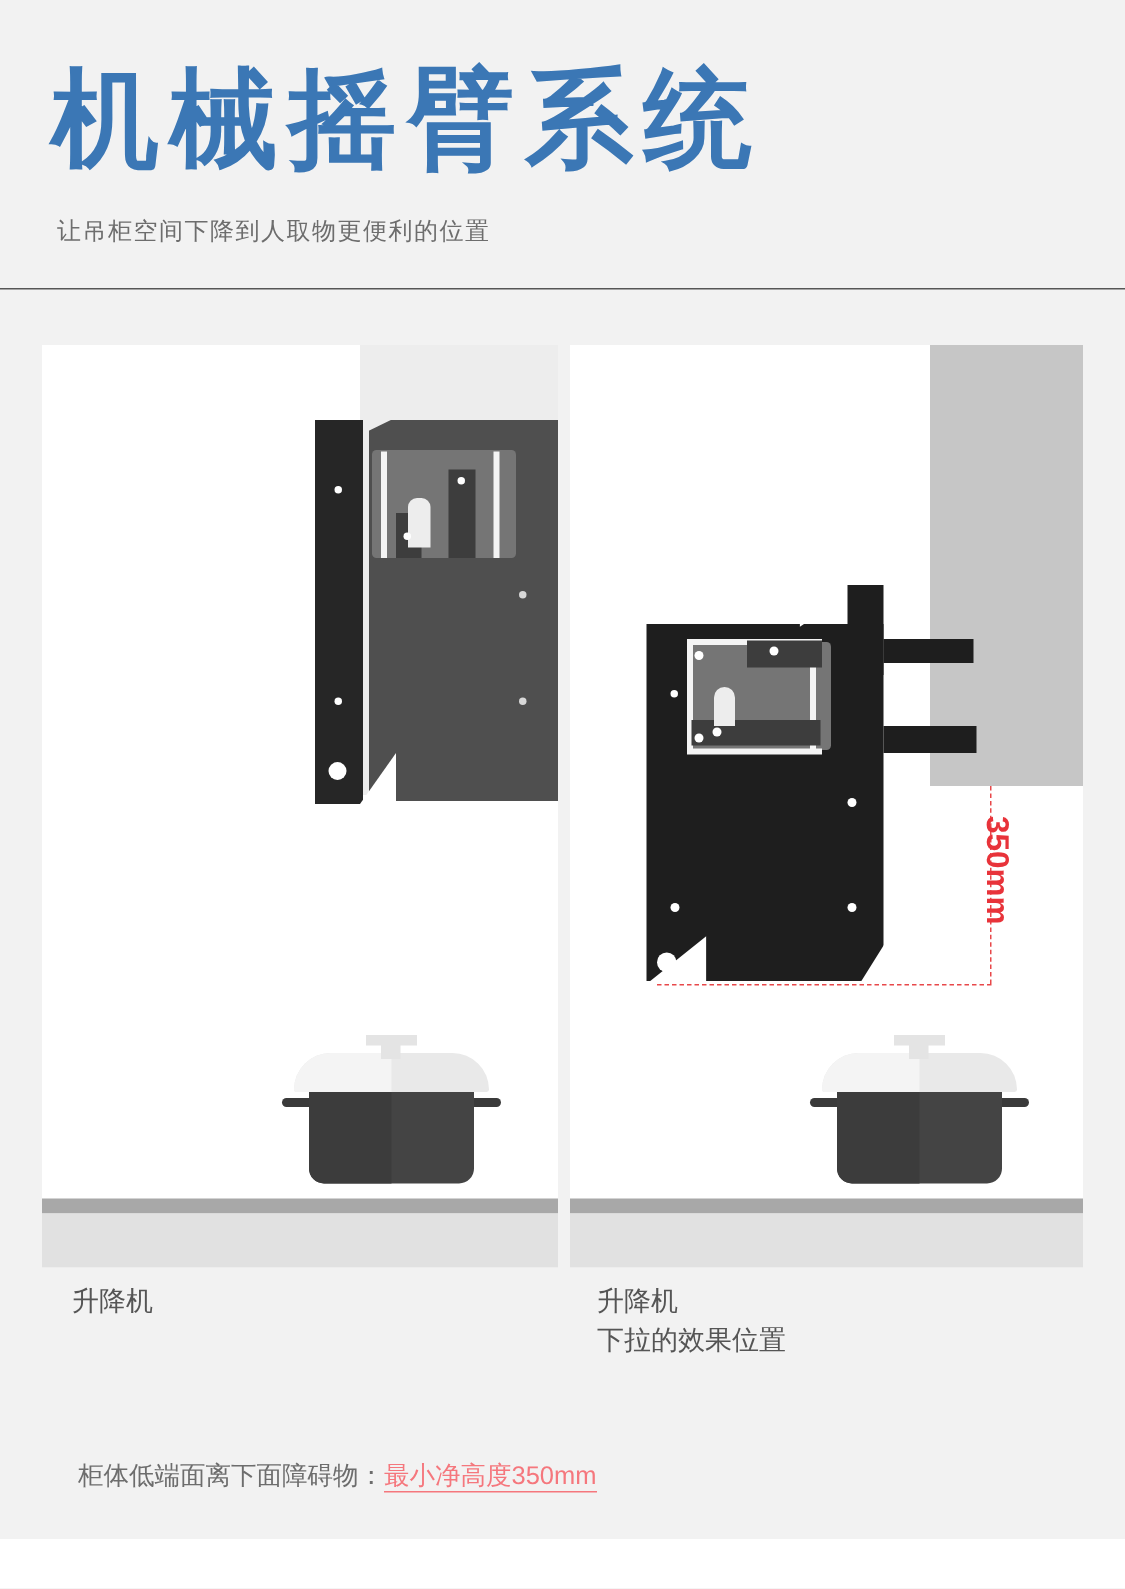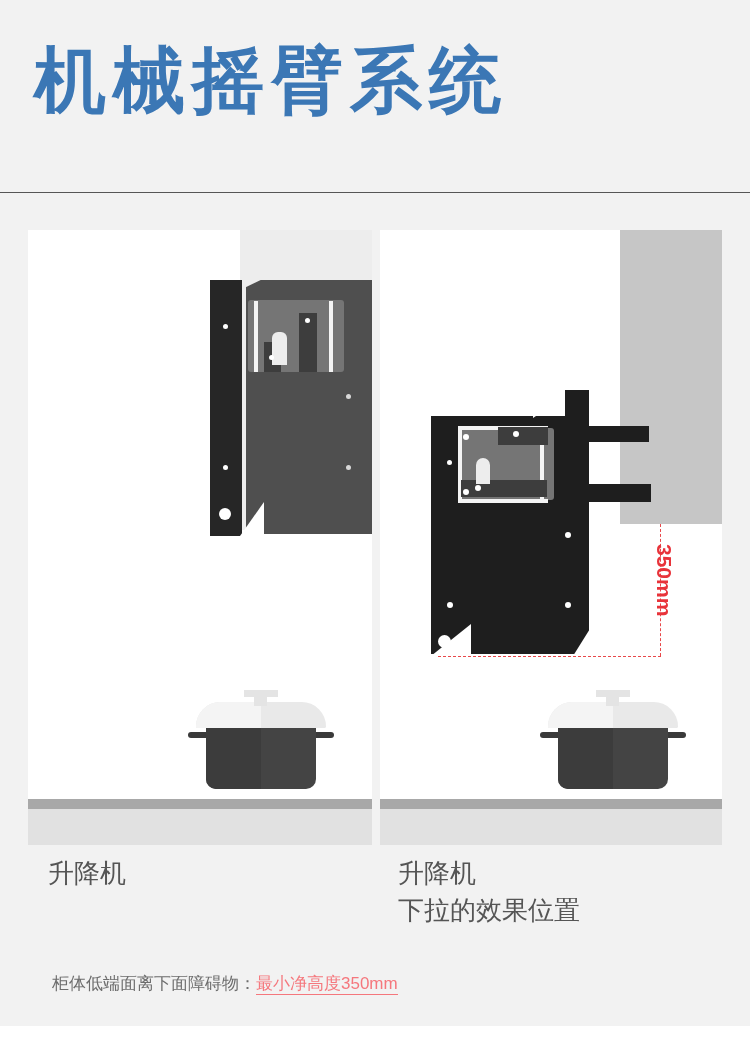--- a/index.html
+++ b/index.html
@@ -251,6 +251,7 @@
 
 <div id="header">
   <div id="page-title">机械摇臂系统</div>
+  <div id="page-subtitle">让吊柜空间下降到人取物更便利的位置</div>
   <div id="header-divider"></div>
 </div>
 

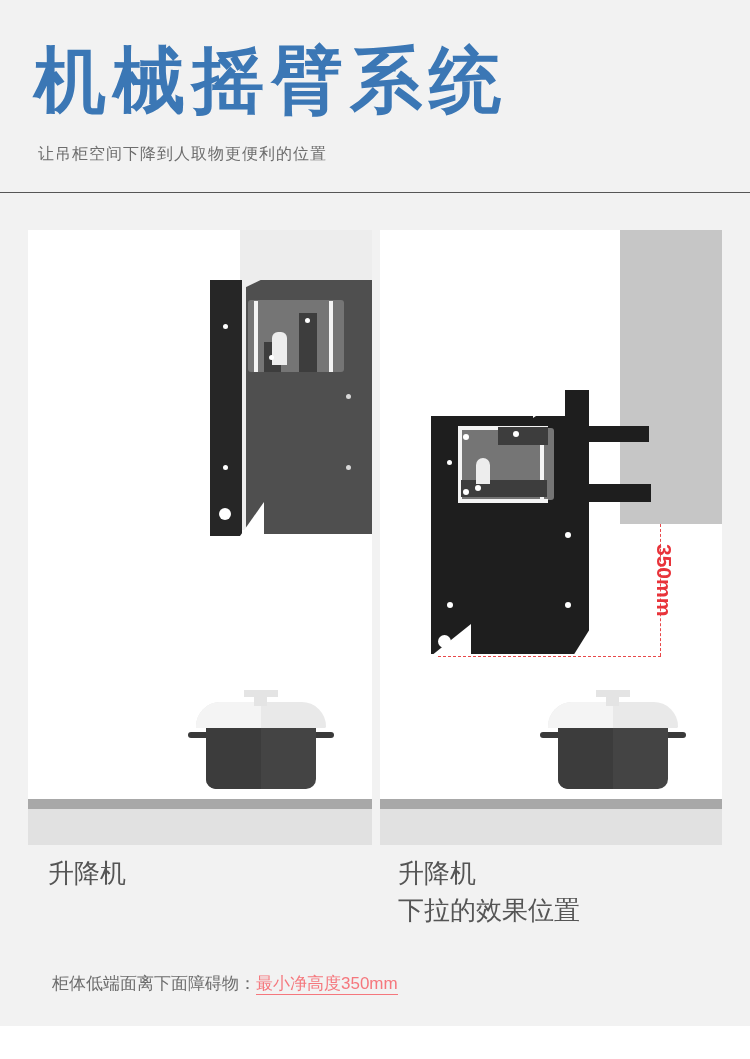--- a/index.html
+++ b/index.html
@@ -214,7 +214,7 @@
   
   .caption {
     position: absolute;
-    font-size: 26px;
+    font-size: 18px;
     color: #555555;
     line-height: 1.42;
     white-space: nowrap;

